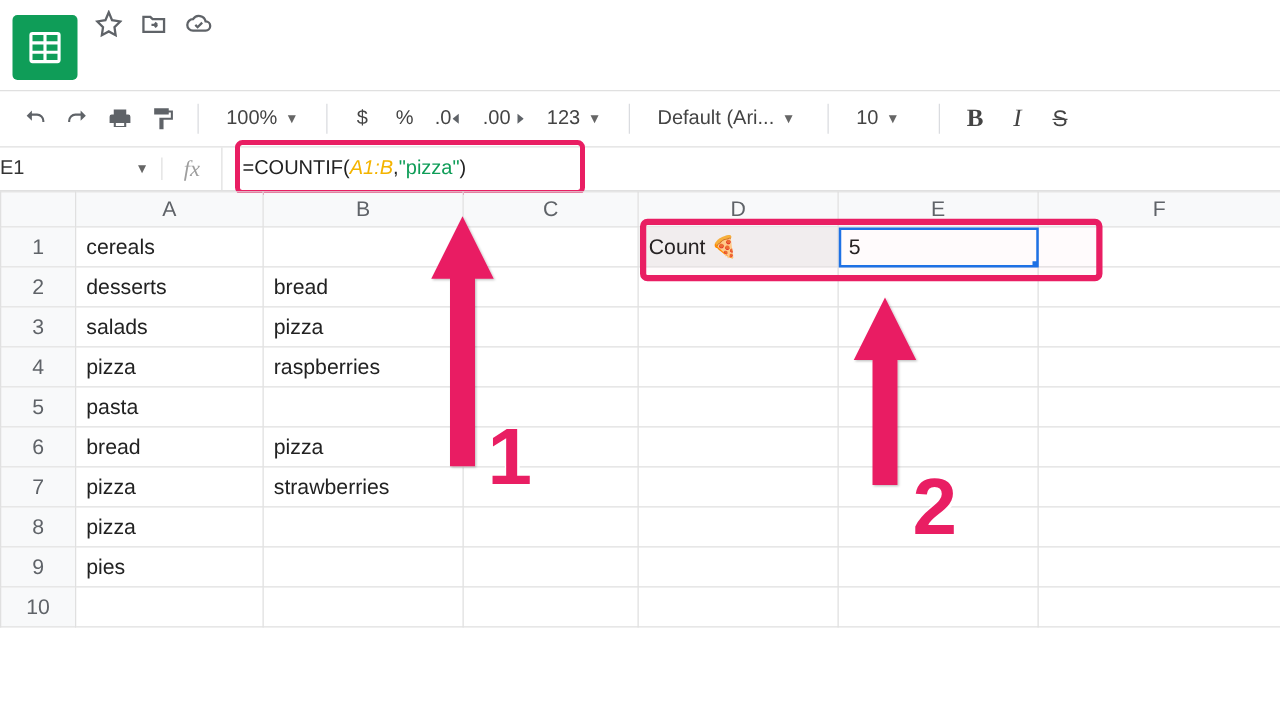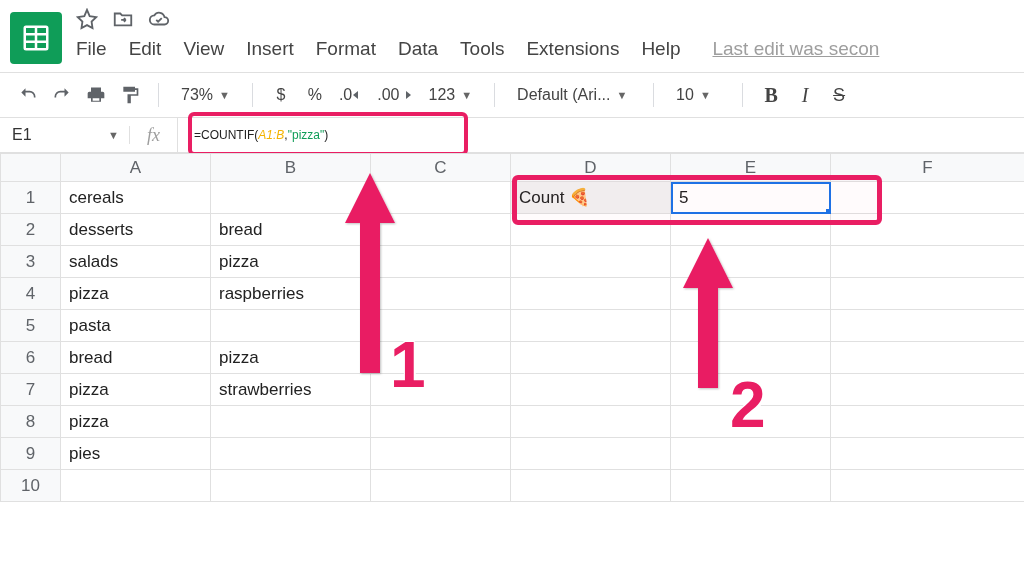--- a/index.html
+++ b/index.html
@@ -208,18 +208,6 @@
             <path stroke="#5f6368" stroke-width="2" d="M9 13l2 2 4-4" fill="none"></path>
           </svg>
       </span>
-    </div>
-    <div class="menu-row">
-      <span>File</span>
-      <span>Edit</span>
-      <span>View</span>
-      <span>Insert</span>
-      <span>Format</span>
-      <span>Data</span>
-      <span>Tools</span>
-      <span>Extensions</span>
-      <span>Help</span>
-      <span class="last-edit">Last edit was secon</span>
     </div>
   </div>
 </div>

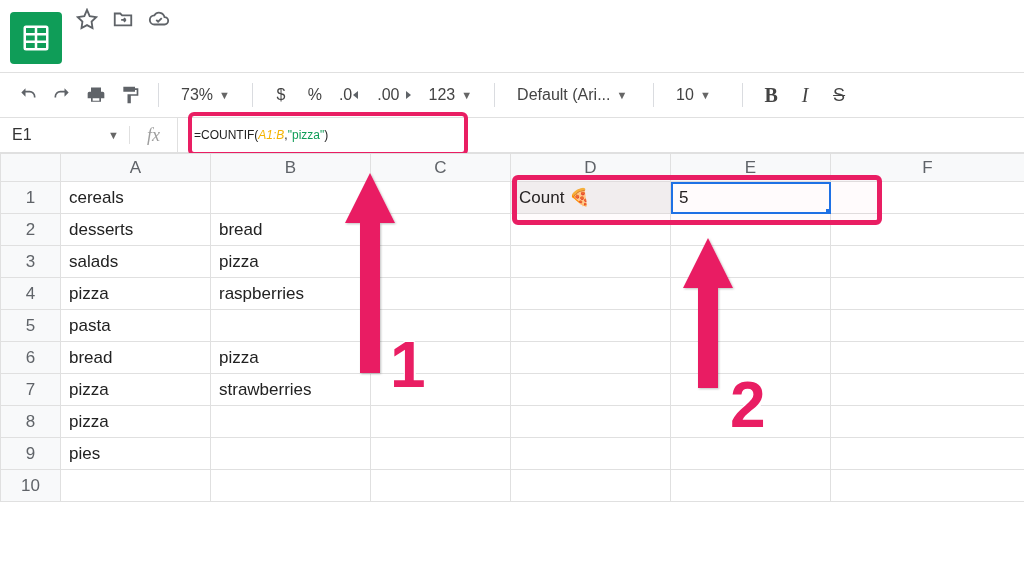--- a/index.html
+++ b/index.html
@@ -236,7 +236,7 @@
     </div>
   <div class="tb-sep"></div>
   <div class="tb-select">
-      <span>73%</span>
+      <span>100%</span>
       <span class="chev-down">▼</span>
     </div>
   <div class="tb-sep"></div>

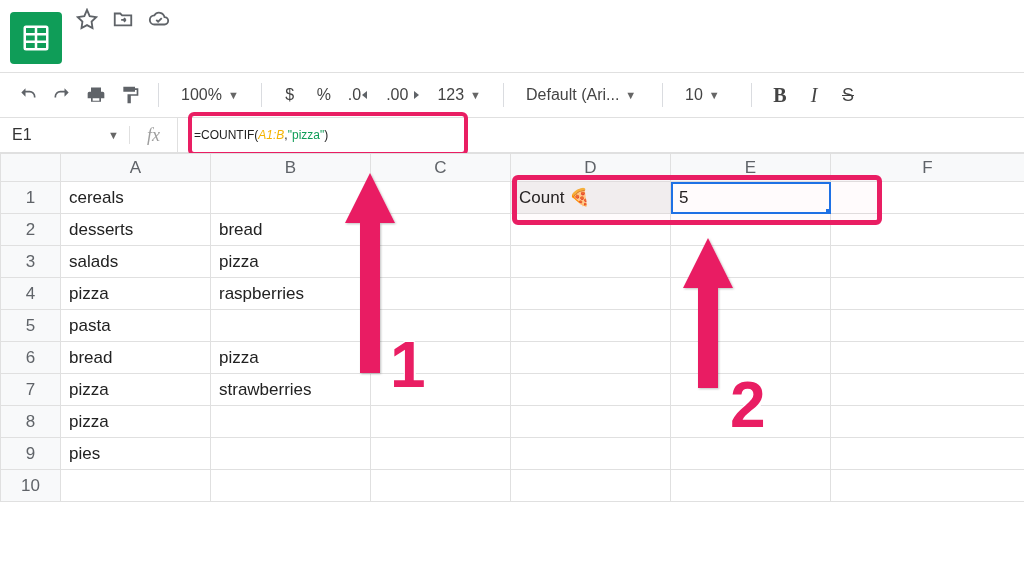--- a/index.html
+++ b/index.html
@@ -83,7 +83,6 @@
   .name-box {
     width: 130px;
     display:flex; align-items:center;
-    padding-left: 12px;
     font-size: 16px;
     color:#333;
     border-right:1px solid #e0e0e0;

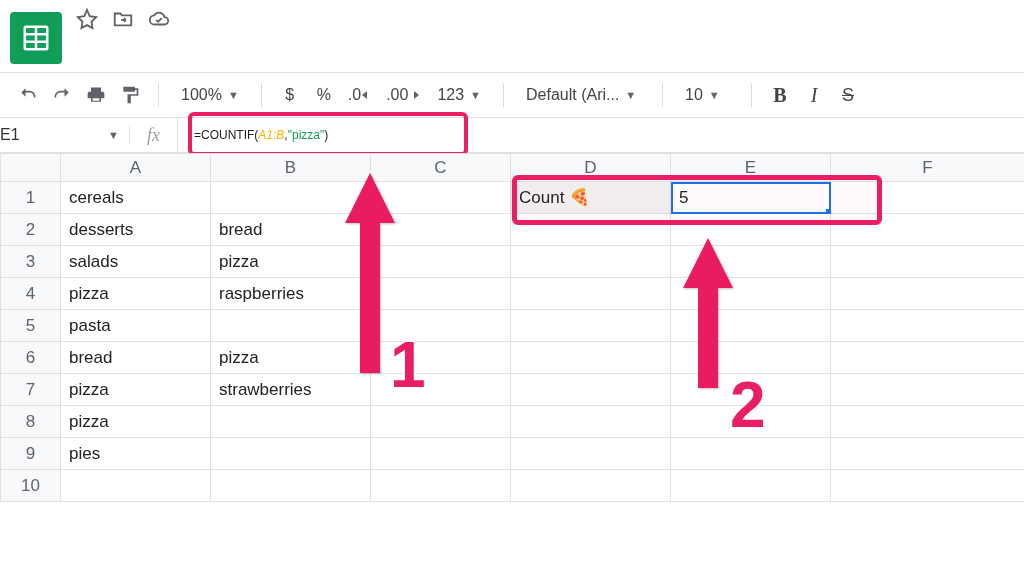--- a/index.html
+++ b/index.html
@@ -98,7 +98,7 @@
   }
   .formula-input {
     flex:1; padding-left:16px;
-    font-size:12px;
+    font-size:16px;
     font-family: Arial;
     height:100%; display:flex;align-items:center;
     position:relative;

